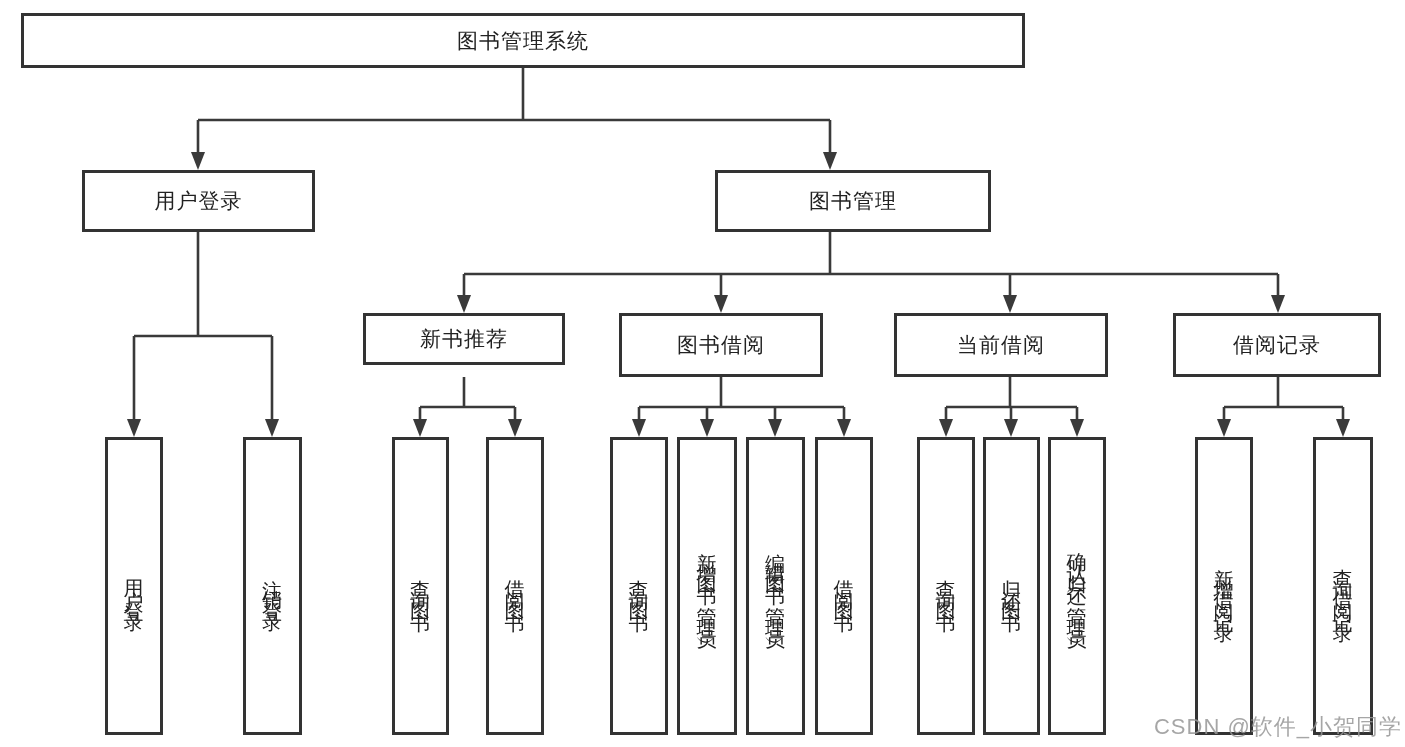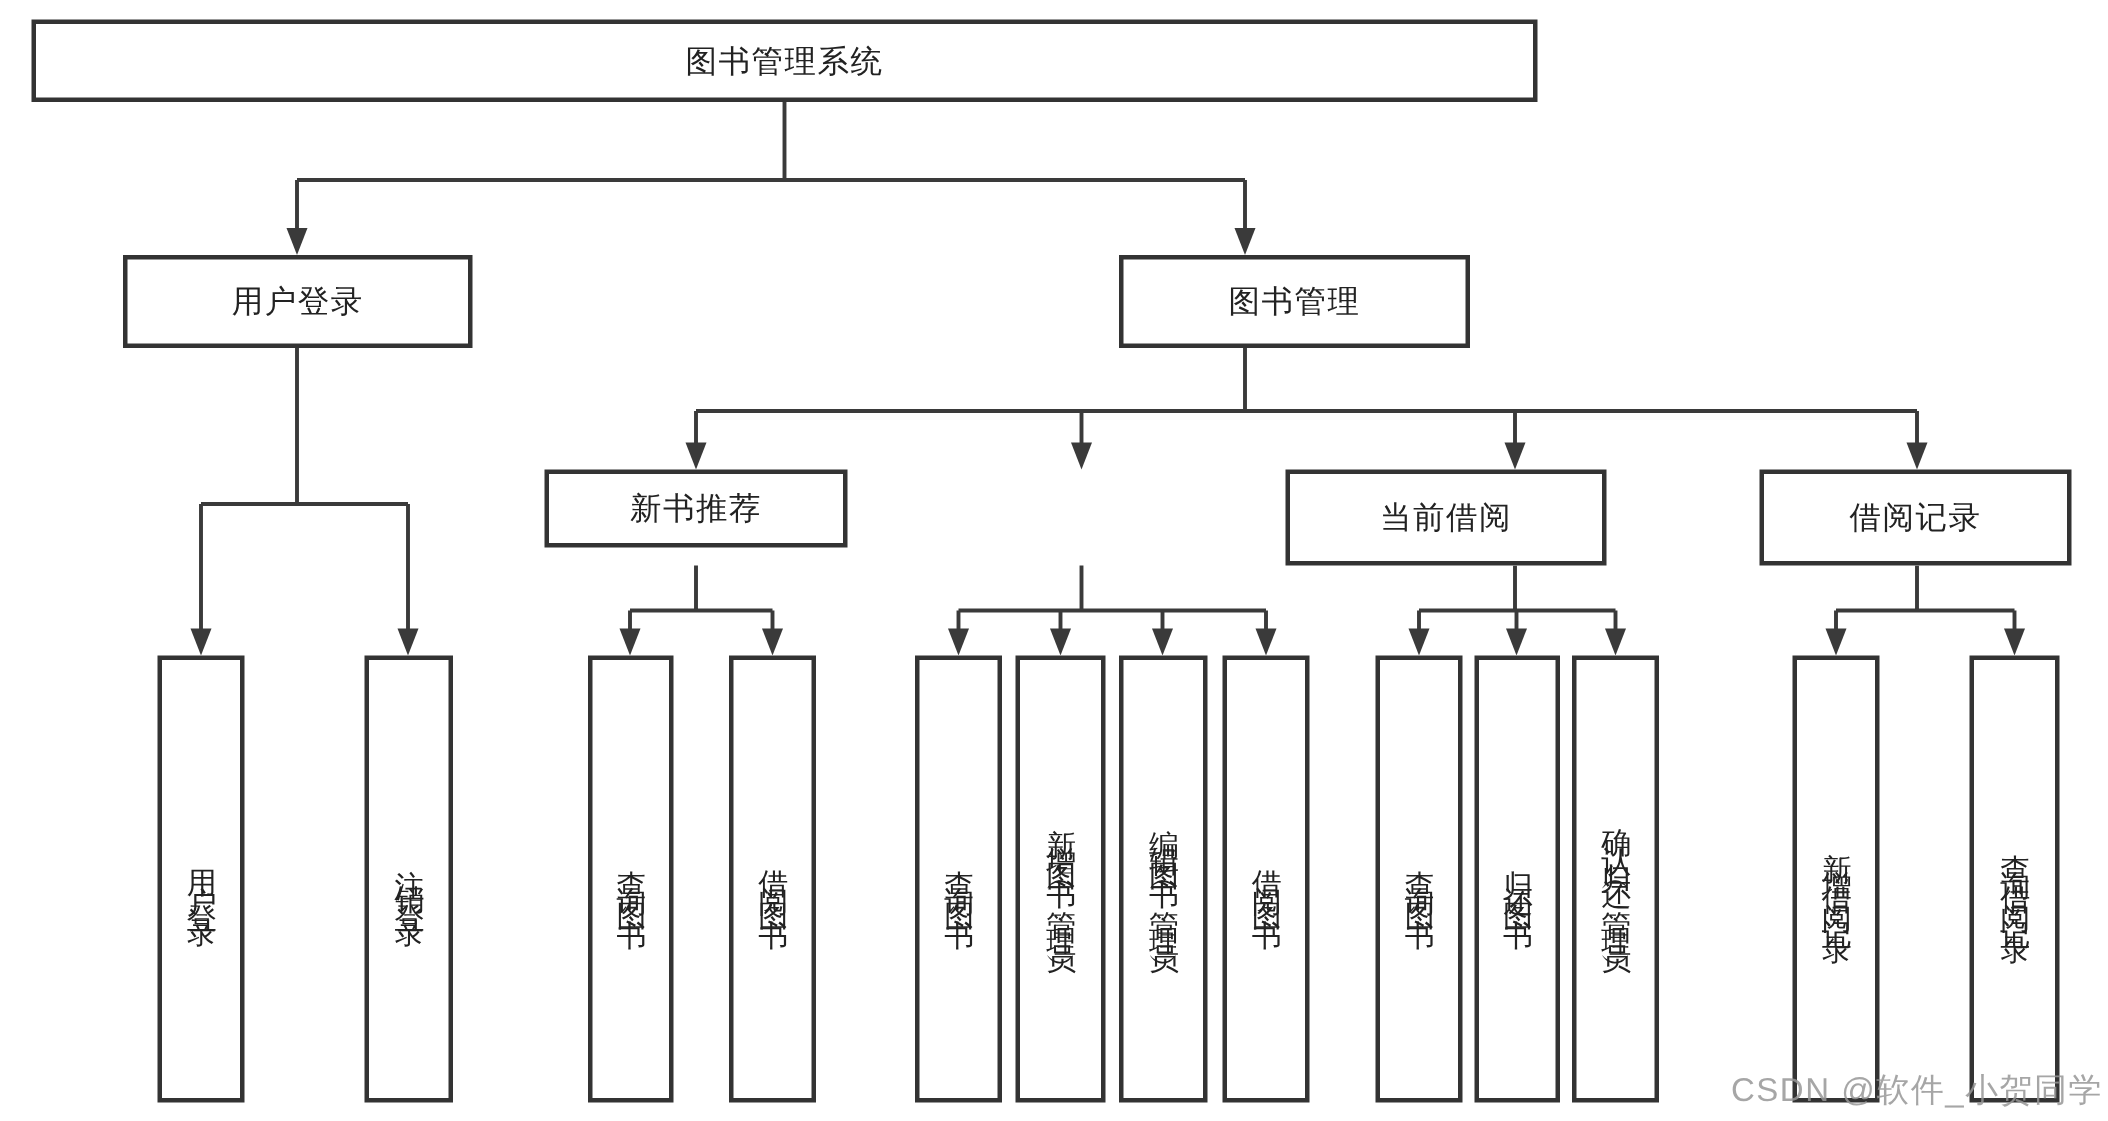--- a/index.html
+++ b/index.html
@@ -71,7 +71,7 @@
   <div class="box h" style="left:82px;top:170px;width:233px;height:62px">
     <span>用户登录</span>
   </div>
-  <div class="box h" style="left:746px;top:170px;width:234px;height:62px">
+  <div class="box h" style="left:715px;top:170px;width:276px;height:62px">
     <span>图书管理</span>
   </div>
 

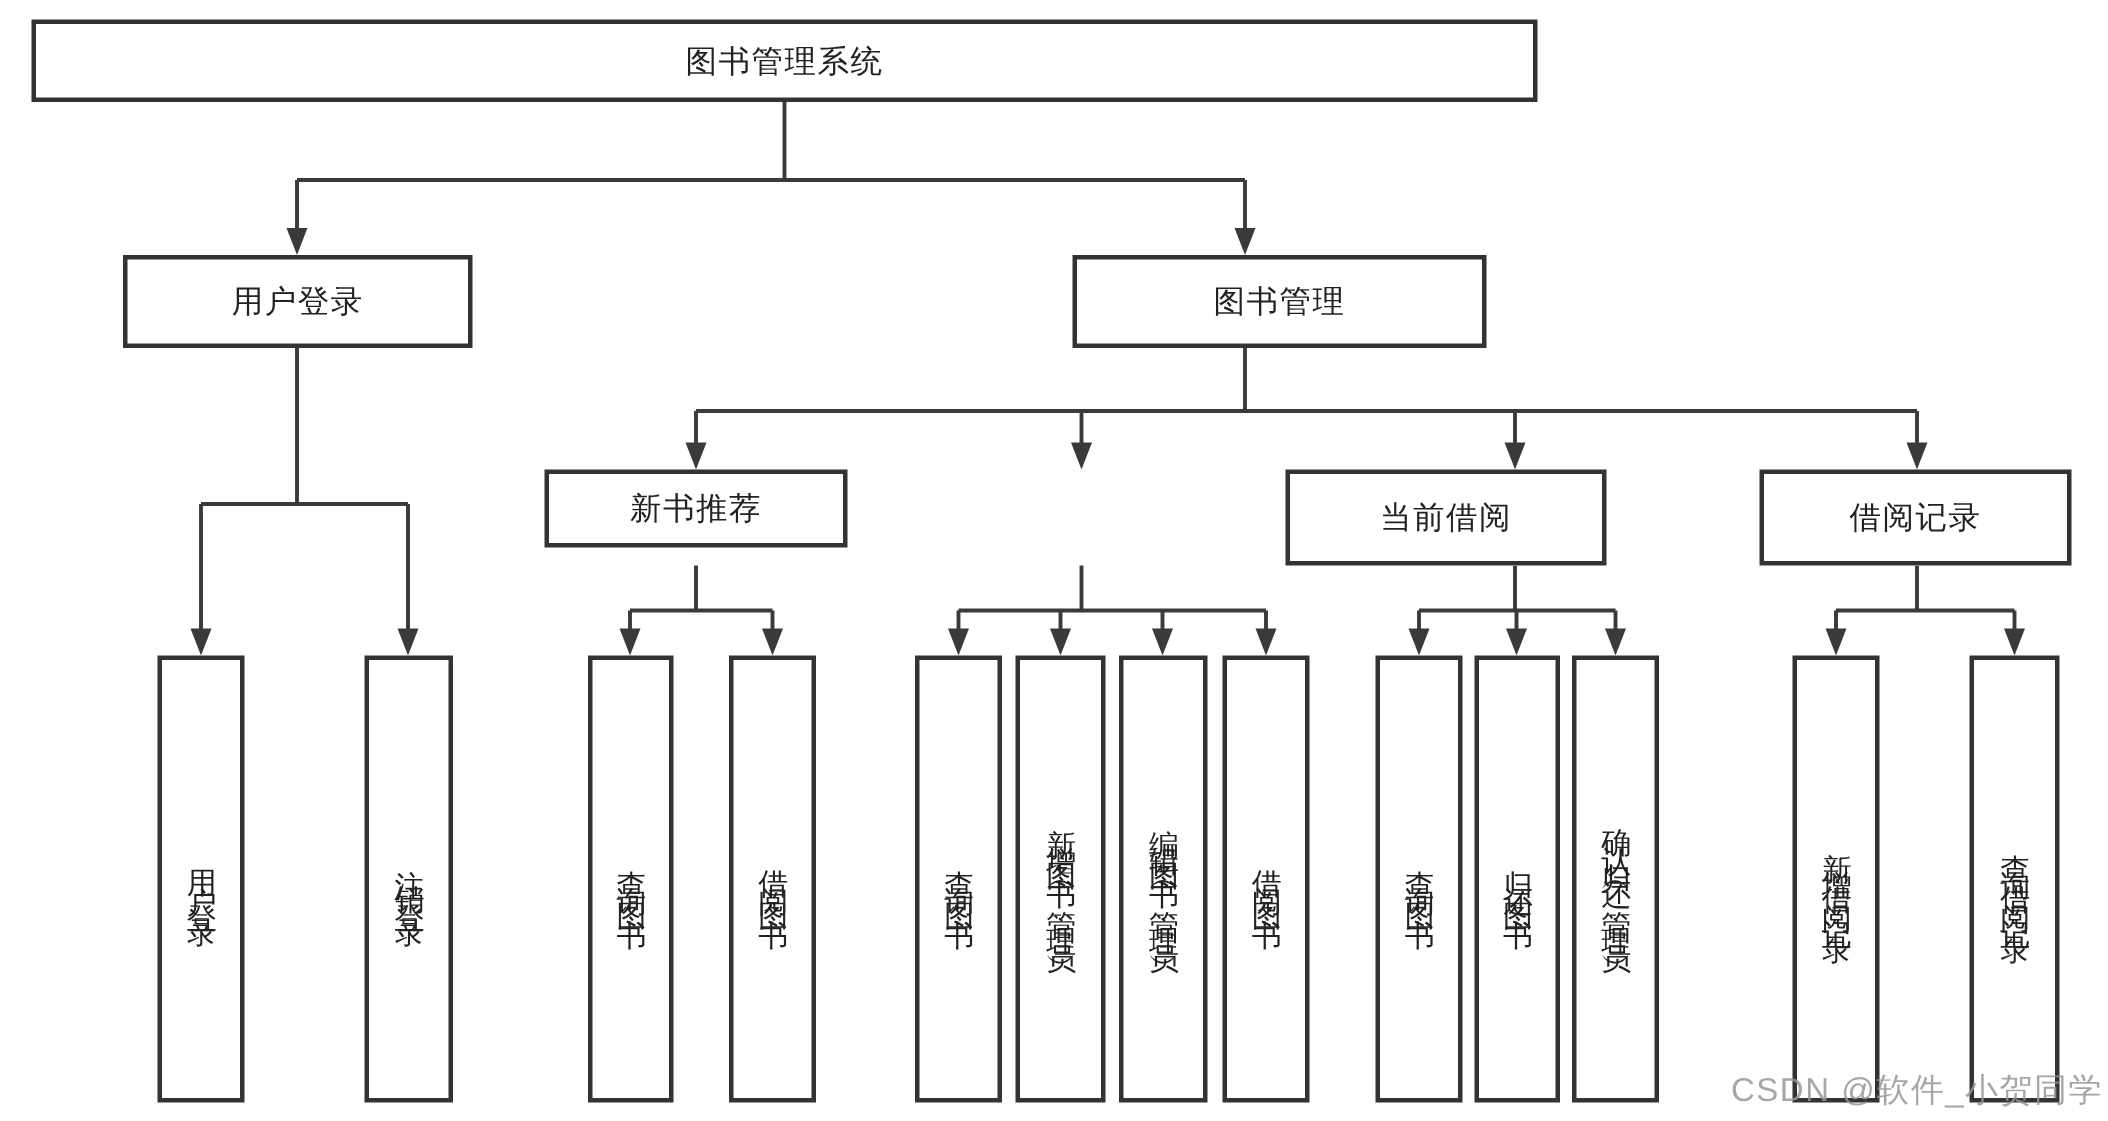--- a/index.html
+++ b/index.html
@@ -78,6 +78,9 @@
   <div class="box h" style="left:363px;top:313px;width:202px;height:52px">
     <span>新书推荐</span>
   </div>
+  <div class="box h" style="left:619px;top:313px;width:204px;height:64px">
+    <span>图书借阅</span>
+  </div>
   <div class="box h" style="left:857px;top:313px;width:214px;height:64px">
     <span>当前借阅</span>
   </div>

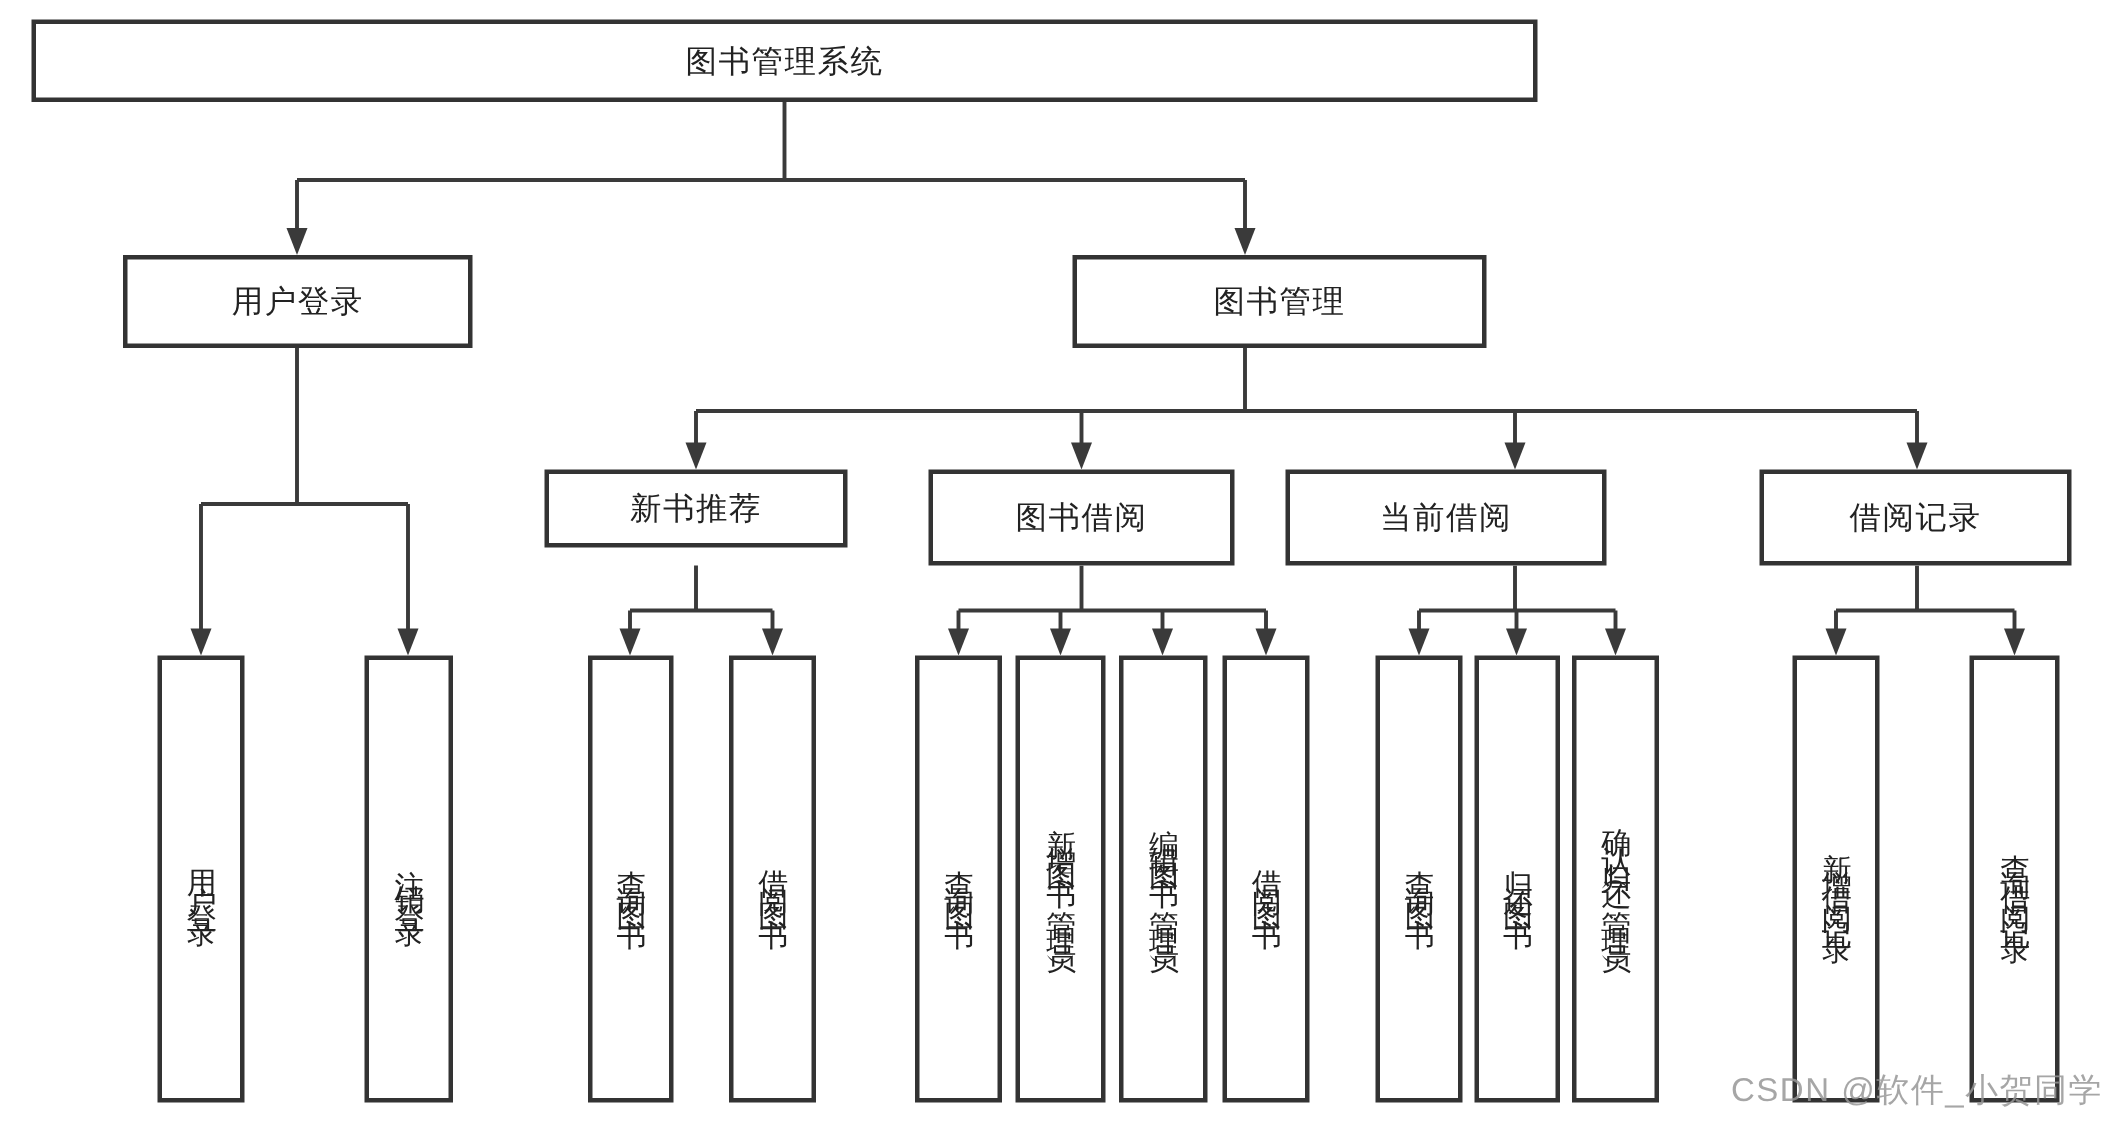--- a/index.html
+++ b/index.html
@@ -81,7 +81,7 @@
   <div class="box h" style="left:619px;top:313px;width:204px;height:64px">
     <span>图书借阅</span>
   </div>
-  <div class="box h" style="left:857px;top:313px;width:214px;height:64px">
+  <div class="box h" style="left:894px;top:313px;width:214px;height:64px">
     <span>当前借阅</span>
   </div>
   <div class="box h" style="left:1173px;top:313px;width:208px;height:64px">

